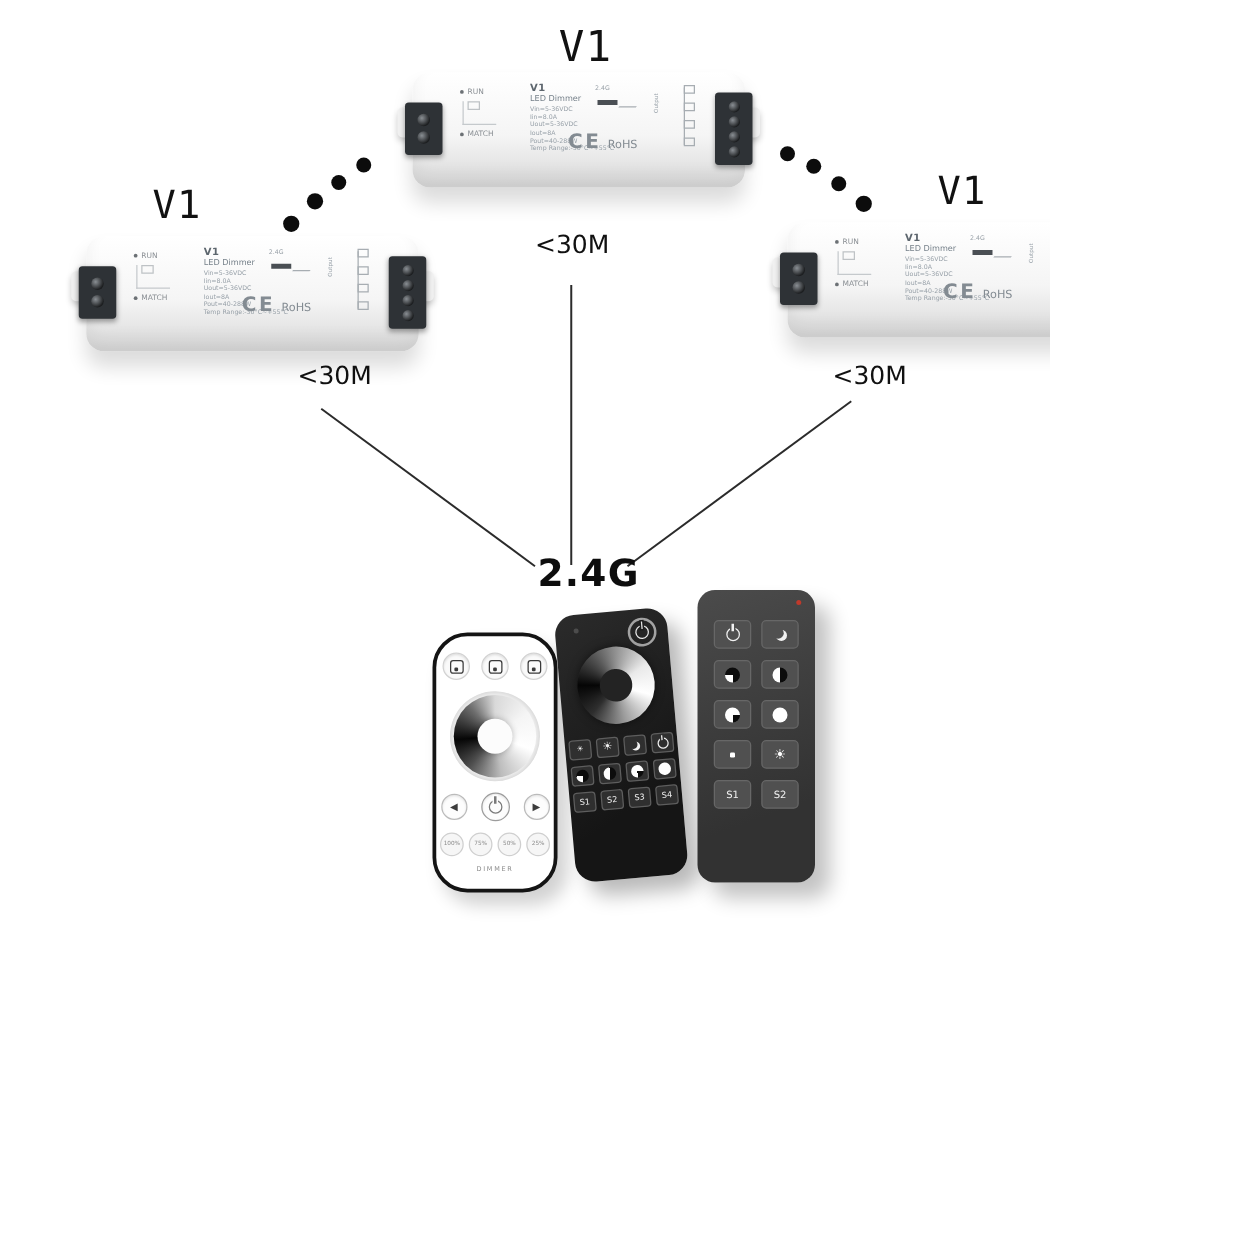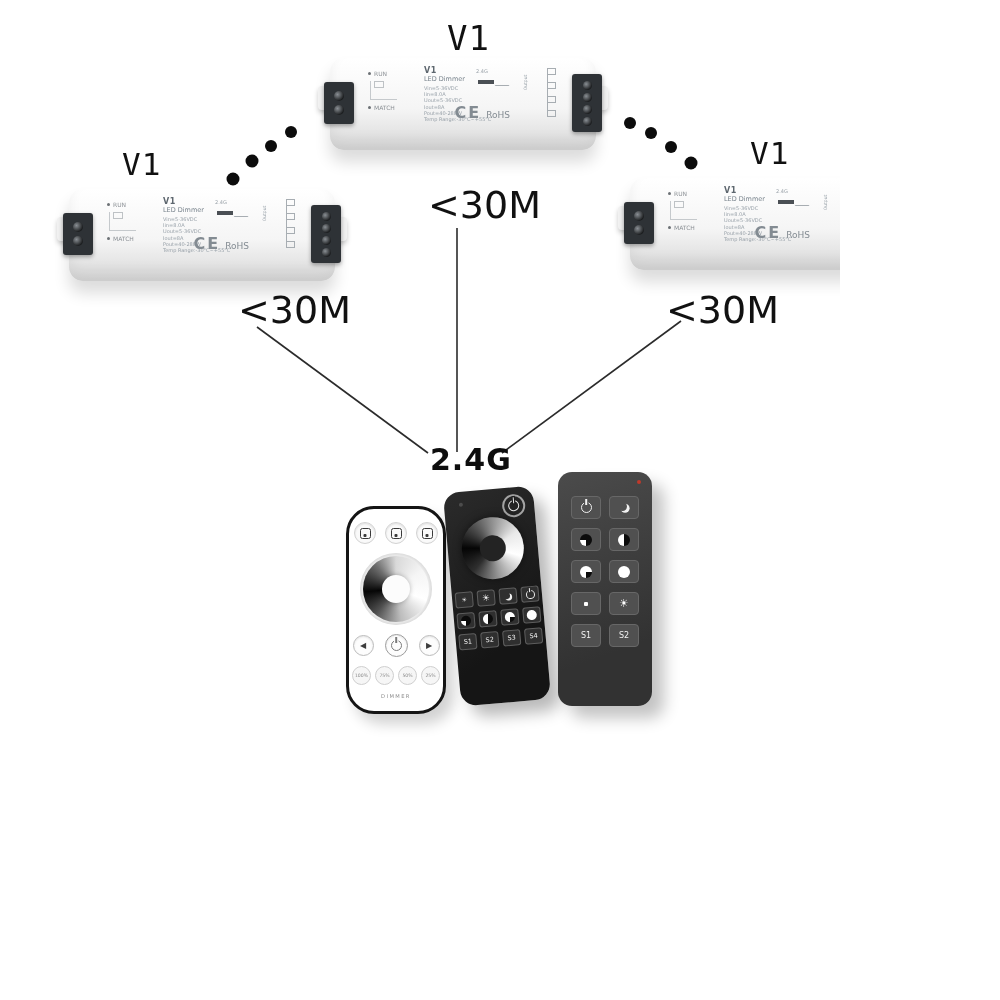--- a/index.html
+++ b/index.html
@@ -15,7 +15,7 @@
   .v1-top{left:447px;top:18px;}
   .v1-left{left:122px;top:146px;font-size:31px;}
   .v1-right{left:750px;top:135px;font-size:31px;}
-  .dist-label{position:absolute;font-size:38px;color:#111;}
+  .dist-label{position:absolute;font-size:20px;color:#111;}
   .dist-mid{left:428px;top:183px;}
   .dist-left{left:238px;top:288px;}
   .dist-right{left:666px;top:288px;}

